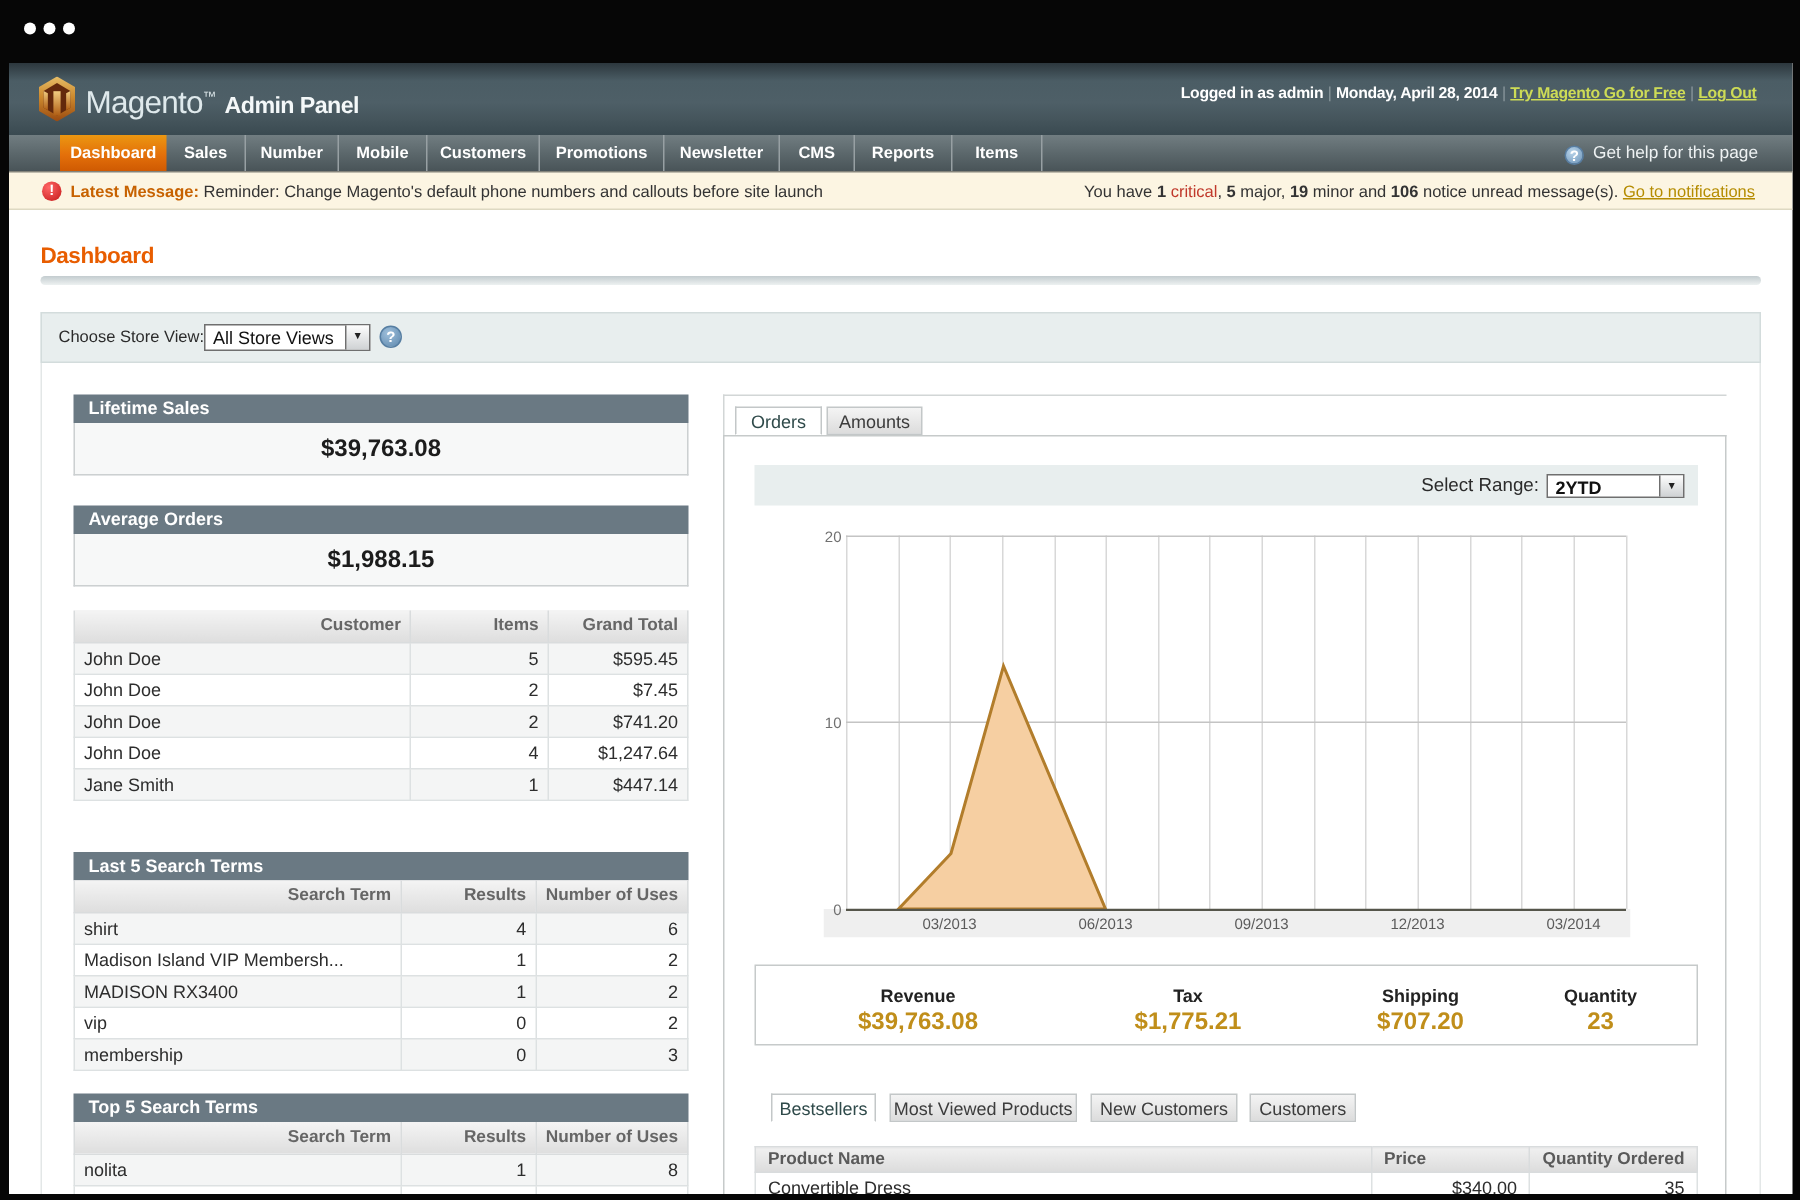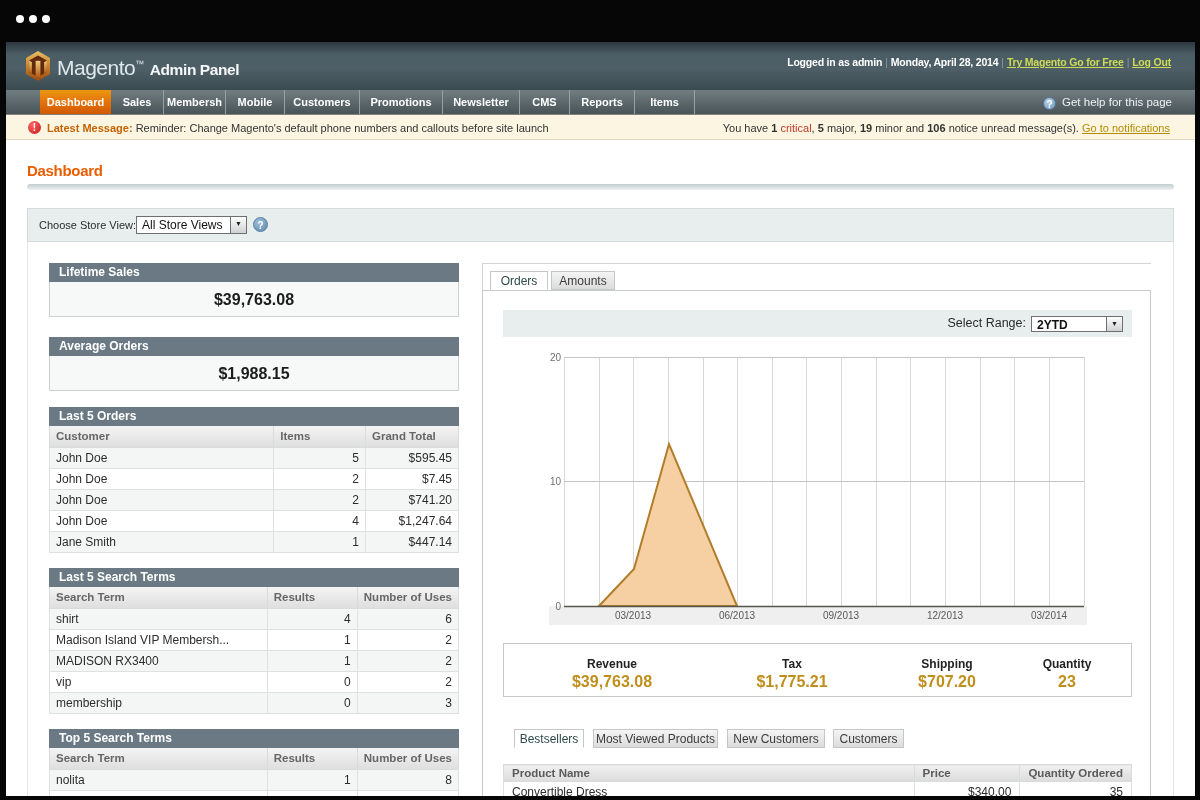--- a/index.html
+++ b/index.html
@@ -109,7 +109,7 @@
       <ul>
         <li class="on" style="width:71px">Dashboard</li>
         <li style="width:53px">Sales</li>
-        <li style="width:62px">Membersh</li>
+        <li style="width:62px">Number</li>
         <li style="width:59px">Mobile</li>
         <li style="width:75px">Customers</li>
         <li style="width:83px">Promotions</li>

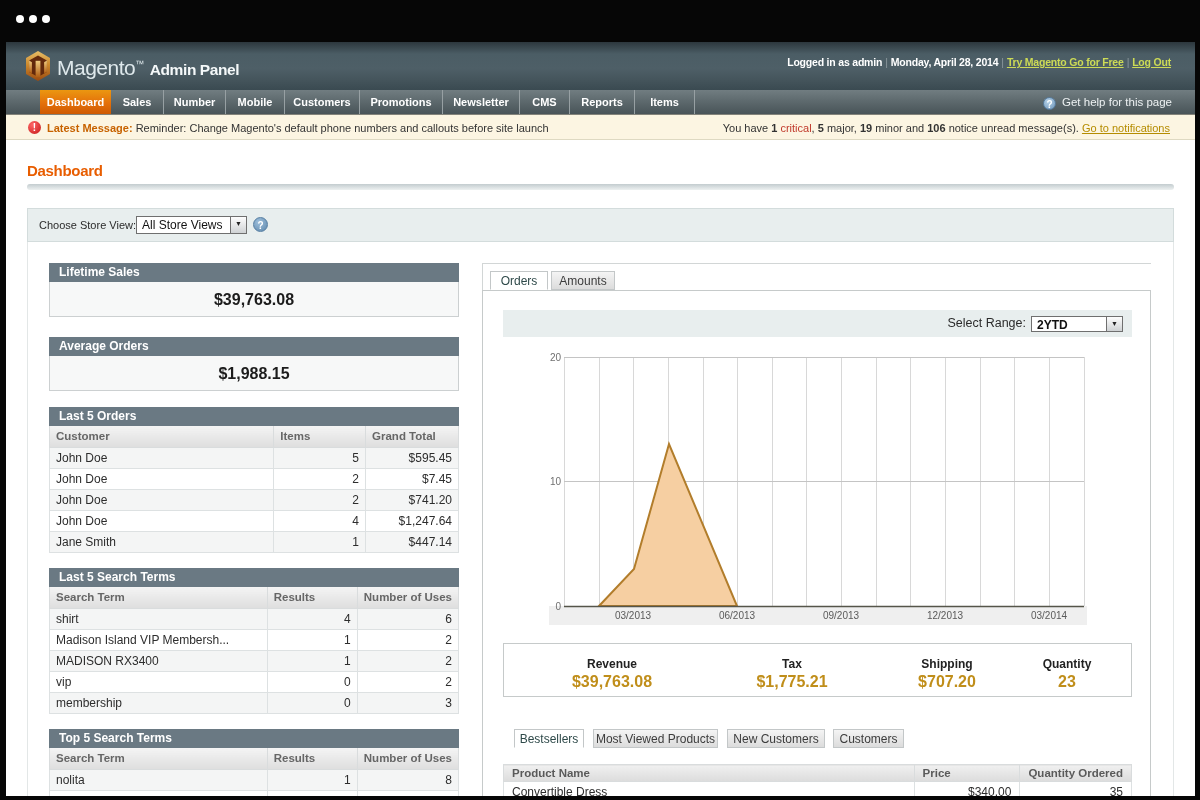--- a/index.html
+++ b/index.html
@@ -146,7 +146,6 @@
       <div class="val">$1,988.15</div>
     </div>
     <div class="card" style="top:365px">
-      <div class="hd">Last 5 Orders</div>
       <table class="dt">
         <tbody>
             <tr>

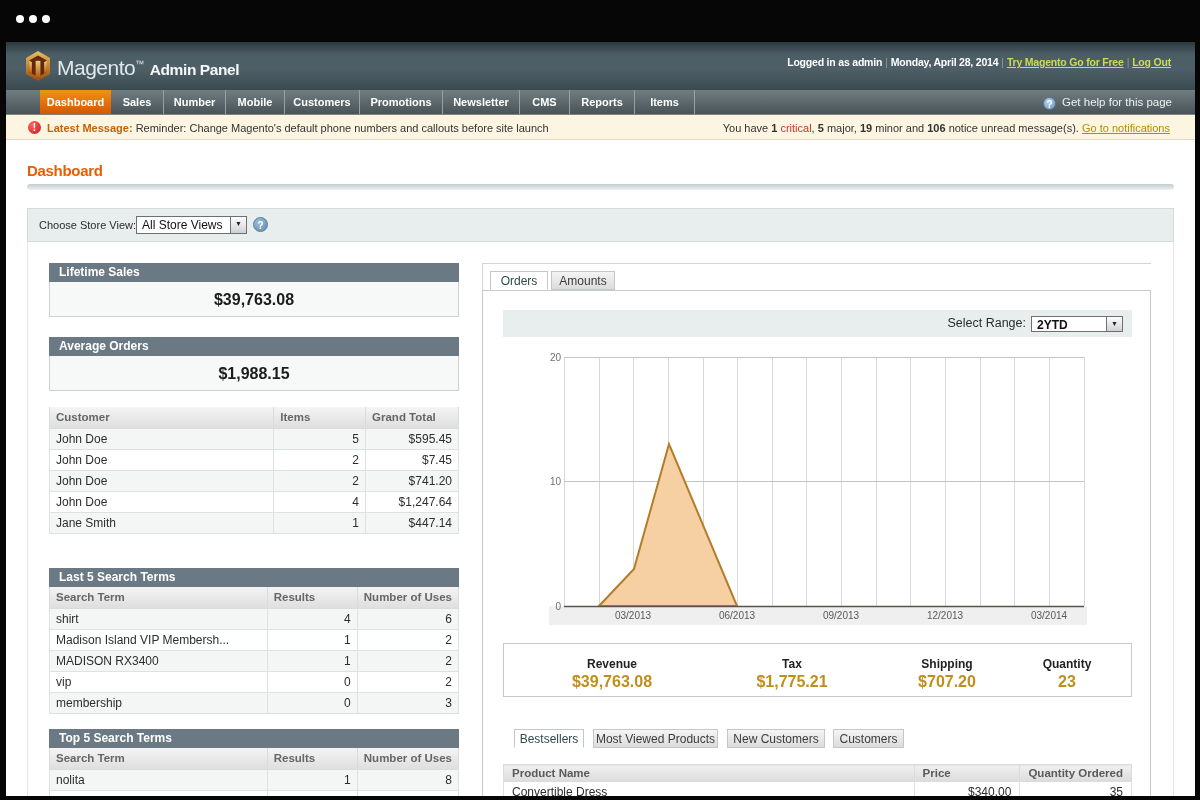--- a/index.html
+++ b/index.html
@@ -51,7 +51,7 @@
 .card .hd { height:19px; background:#6a7983; color:#fff; font-size:12px; font-weight:bold; line-height:19px; padding-left:10px; }
 .card .val { height:35px; background:#f7f8f8; border:1px solid #ccd0d1; border-top:none; text-align:center; font-size:16px; font-weight:bold; color:#1c1c1c; line-height:35px; }
 table.dt { border-collapse:collapse; width:410px; background:#fff; font-size:12px; color:#2d2d2d; }
-table.dt th { background:linear-gradient(180deg,#f4f4f4,#dedede); color:#666; font-size:11.5px; white-space:nowrap; font-weight:bold; text-align:left; height:21px; padding:0 6px; border:1px solid #d9dcdd; border-top:none; }
+table.dt th { background:linear-gradient(180deg,#f4f4f4,#dedede); color:#666; font-size:11.5px; white-space:nowrap; font-weight:bold; text-align:right; height:21px; padding:0 6px; border:1px solid #d9dcdd; border-top:none; }
 table.dt td { height:21px; padding:0 6px; border:1px solid #dde1e2; }
 table.dt tr.a td { background:#f4f5f5; }
 table.dt td.n { text-align:right; }

